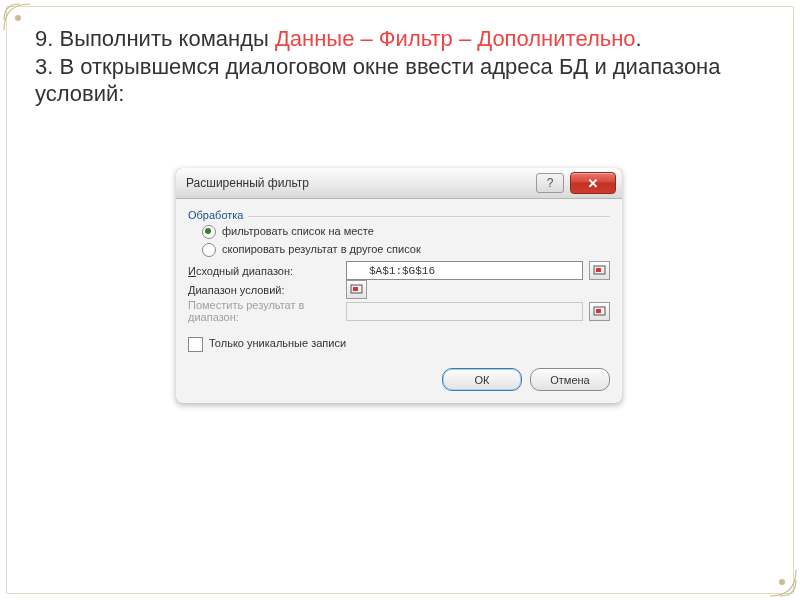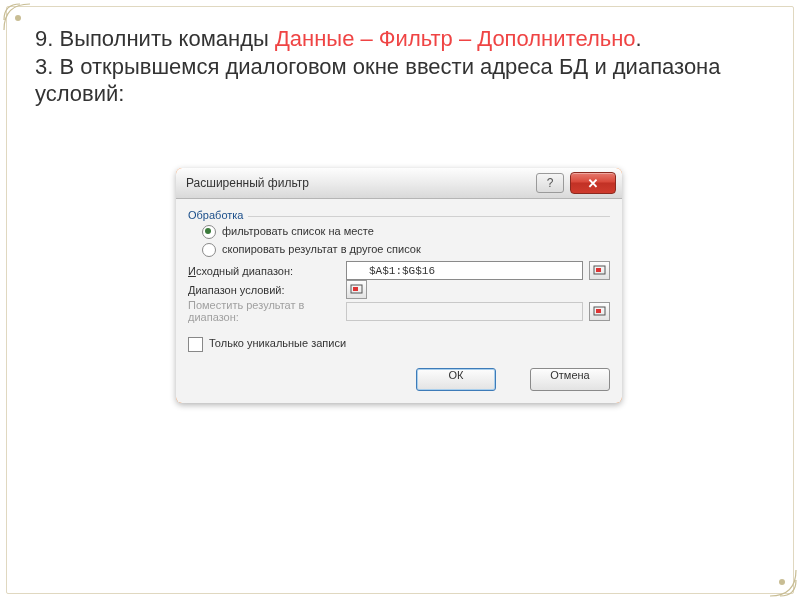--- a/index.html
+++ b/index.html
@@ -198,14 +198,14 @@
   .btn {
     min-width: 80px;
     height: 23px;
-    border-radius: 3px;
+    border-radius: 10px;
     border: 1px solid #8a8a8a;
     background: linear-gradient(to bottom, #fdfdfd, #e3e3e3);
     font-size: 11px;
     display: flex;
+    align-items: center;
     justify-content: center;
     box-sizing: border-box;
-    margin-left: 26px;
   }
   .btn.default {
     border: 1px solid #3d7bb8;

